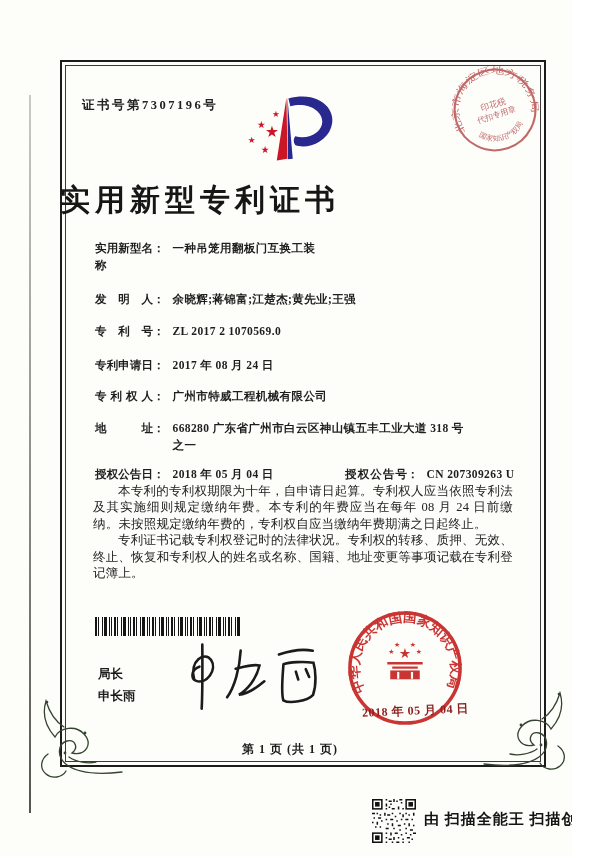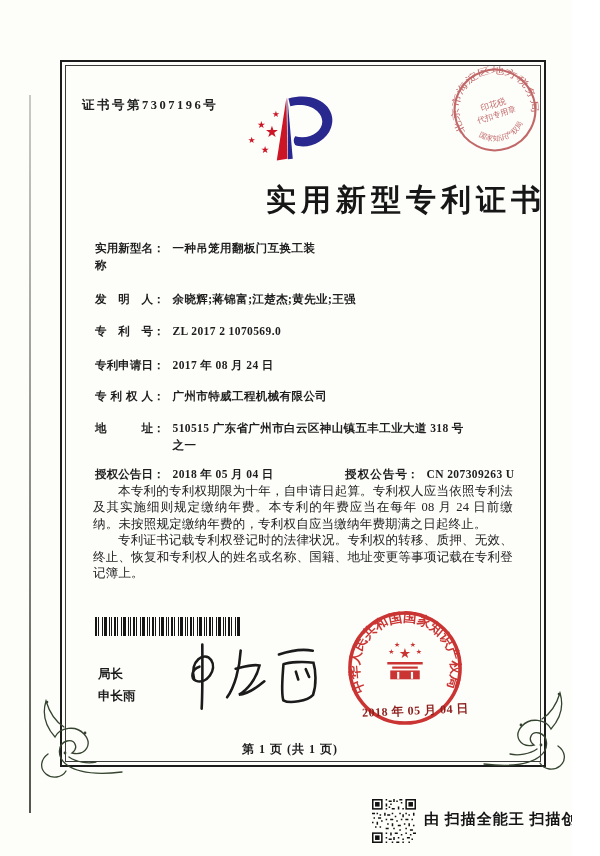--- a/index.html
+++ b/index.html
@@ -28,7 +28,7 @@
   }
   .logo { position:absolute; left:243px; top:86px; }
   .title {
-    position:absolute; left:60px; top:180px; width:486px; text-align:right;
+    position:absolute; left:60px; top:180px; width:486px; text-align:left;
     font-size:30px; font-weight:700; letter-spacing:5px; color:#161616;
   }
   .fields { position:absolute; left:95px; top:240px; width:430px; font-size:11.5px; font-weight:700; }

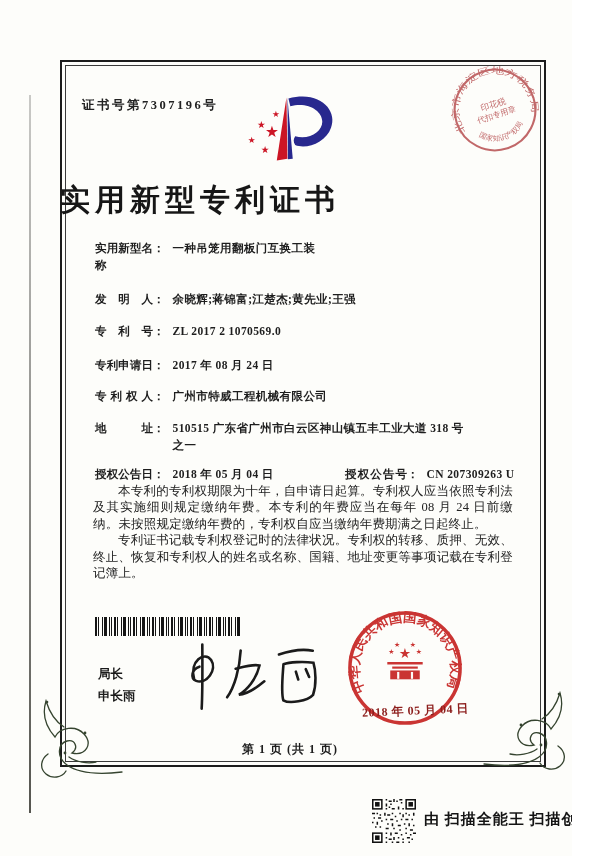--- a/index.html
+++ b/index.html
@@ -154,7 +154,7 @@
       <span class="flabel">专利权人</span><span class="fcolon">：</span><span class="fvalue">广州市特威工程机械有限公司</span>
     </div>
     <div class="frow mb6">
-      <span class="flabel">地址</span><span class="fcolon">：</span><span class="fvalue addr">510515 广东省广州市白云区神山镇五丰工业大道 318 号之一</span>
+      <span class="flabel">地址</span><span class="fcolon">：</span><span class="fvalue addr">668280 广东省广州市白云区神山镇五丰工业大道 318 号之一</span>
     </div>
     <div class="frow">
       <span class="flabel">授权公告日</span><span class="fcolon">：</span><span class="fvalue">2018 年 05 月 04 日</span>

